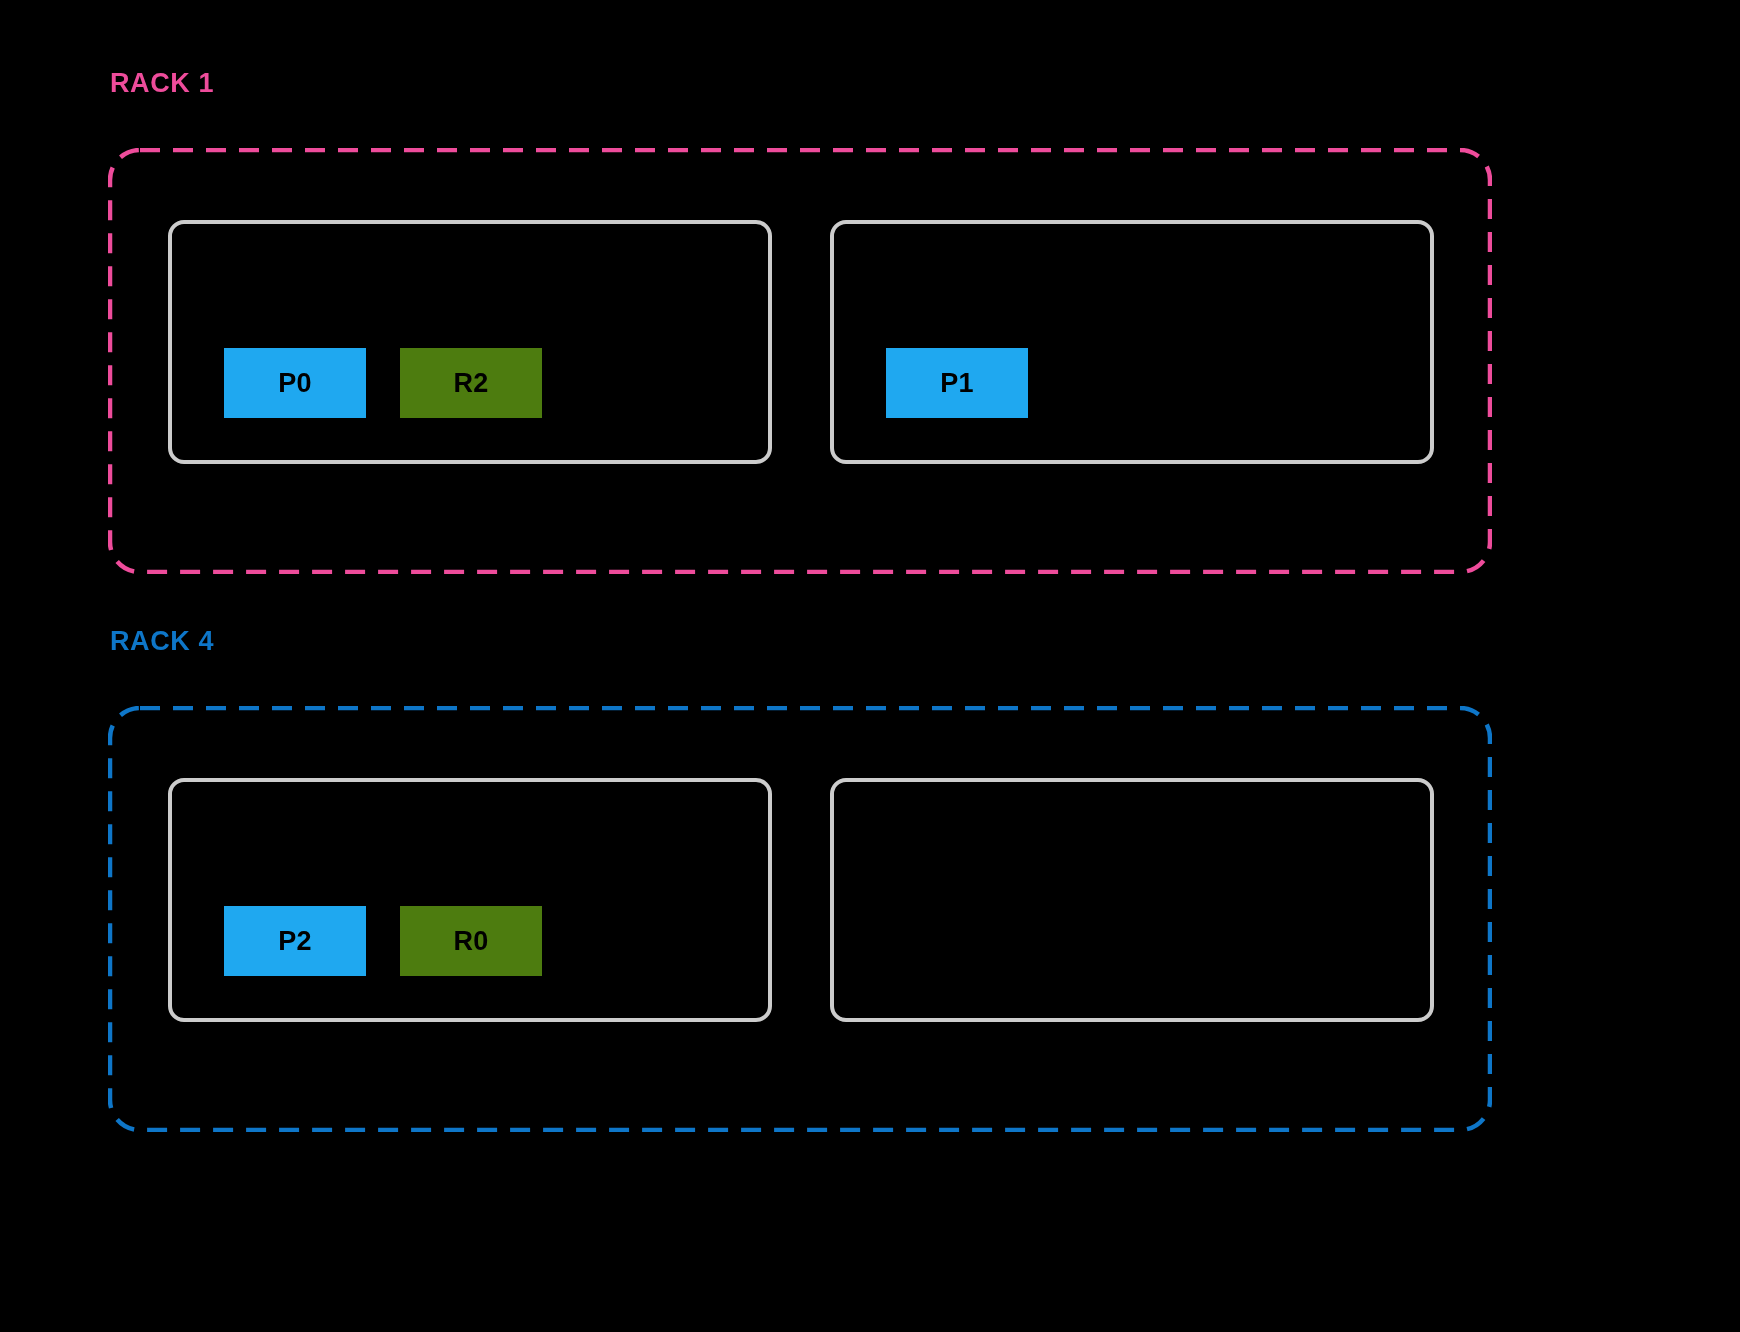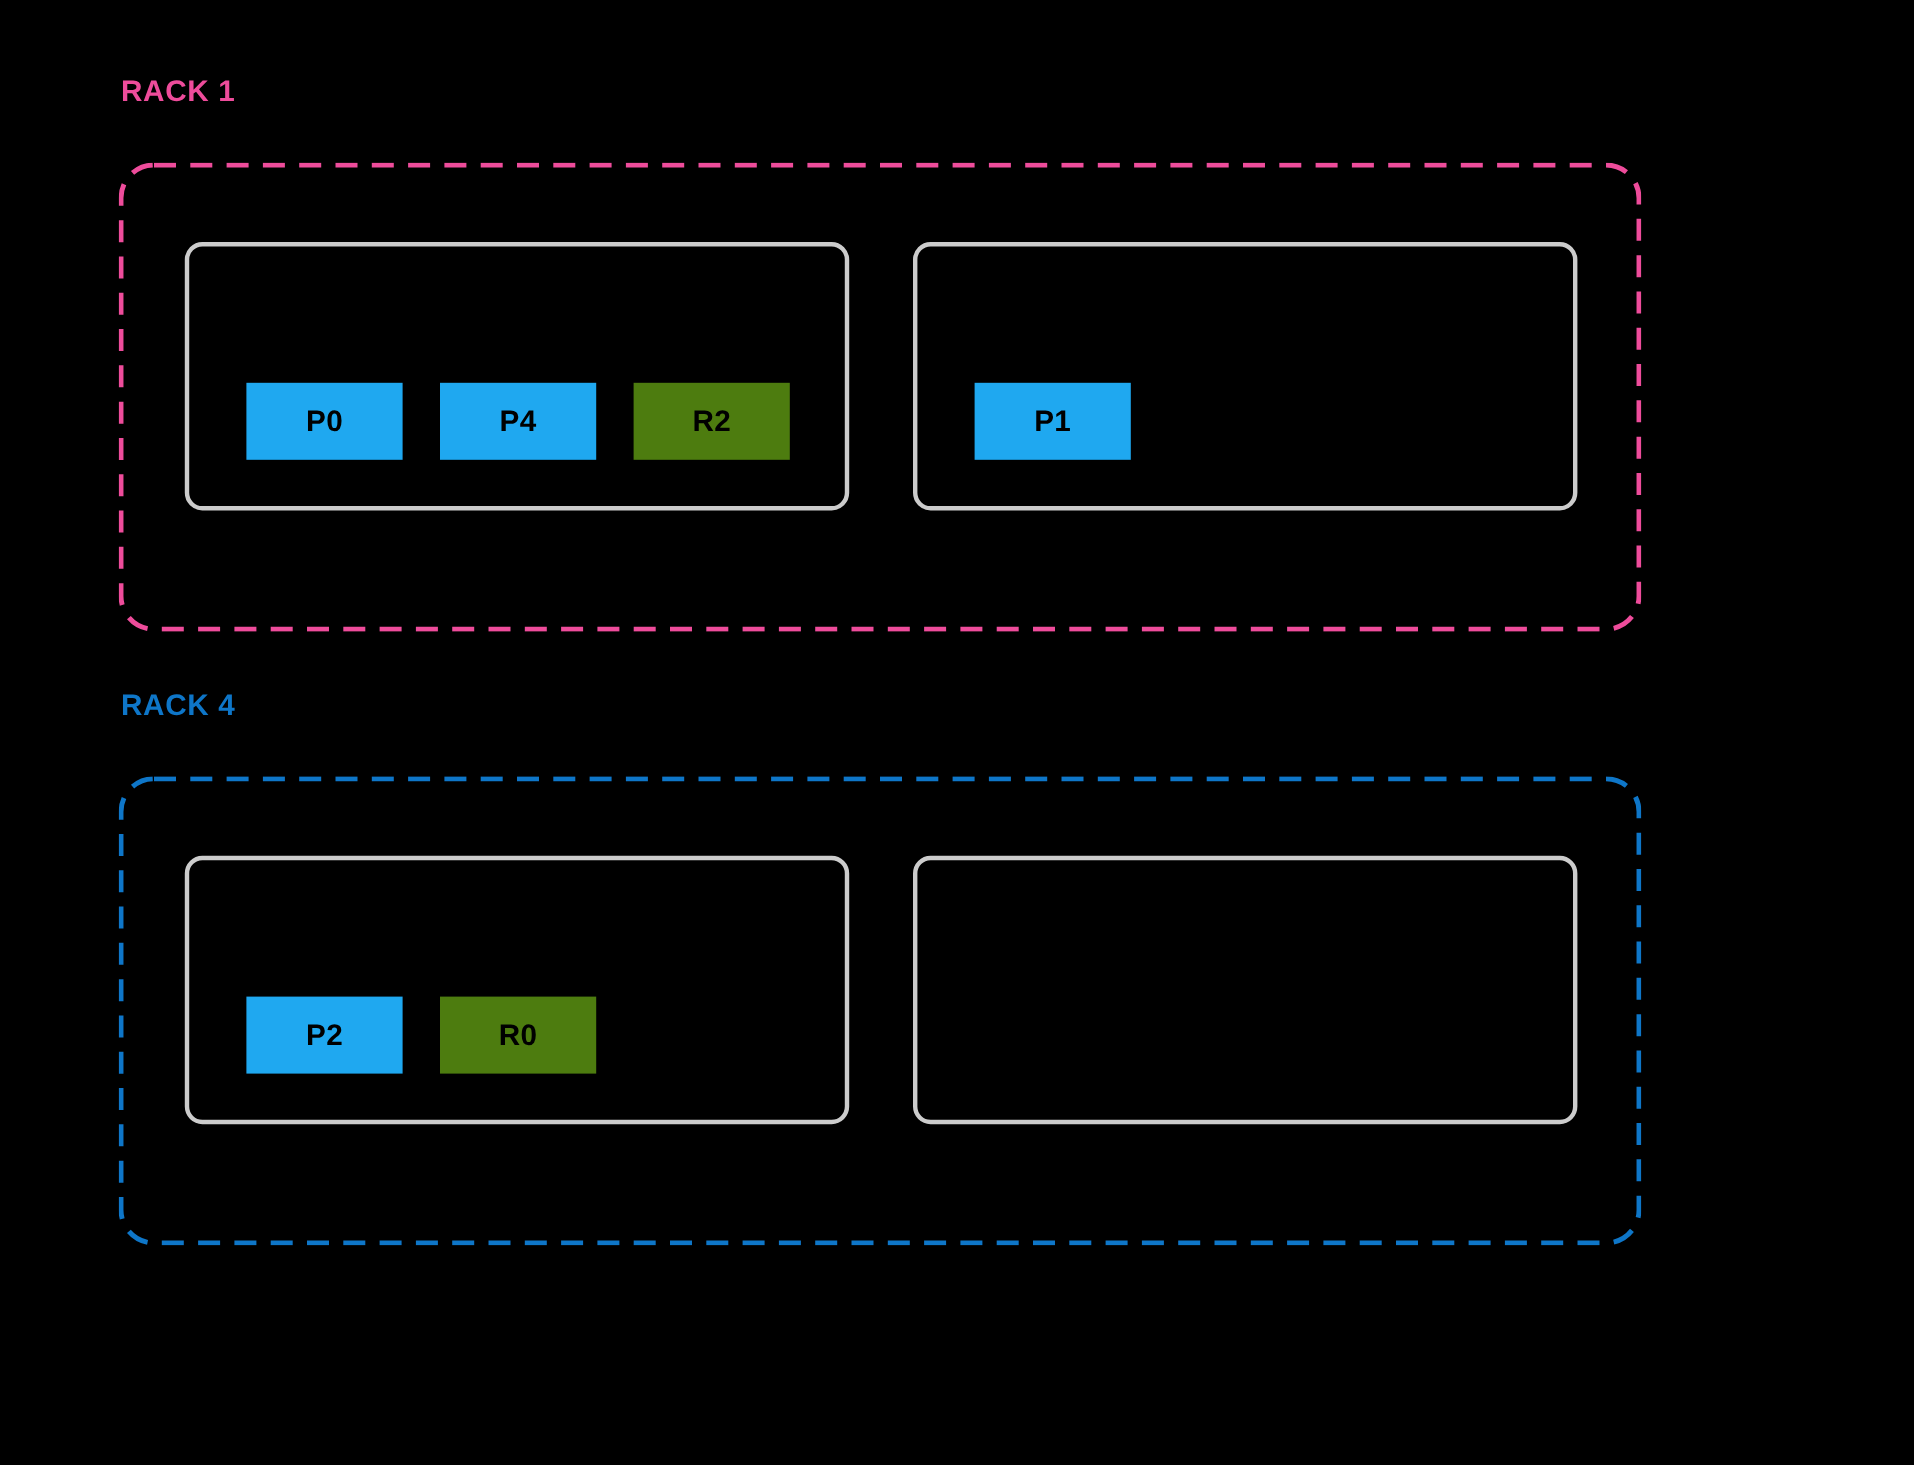--- a/index.html
+++ b/index.html
@@ -113,7 +113,6 @@
     <div class="node node-a">
       <div class="block-row">
         <div class="block primary">P0</div>
-        <div class="block primary">P4</div>
         <div class="block replica">R2</div>
       </div>
     </div>

